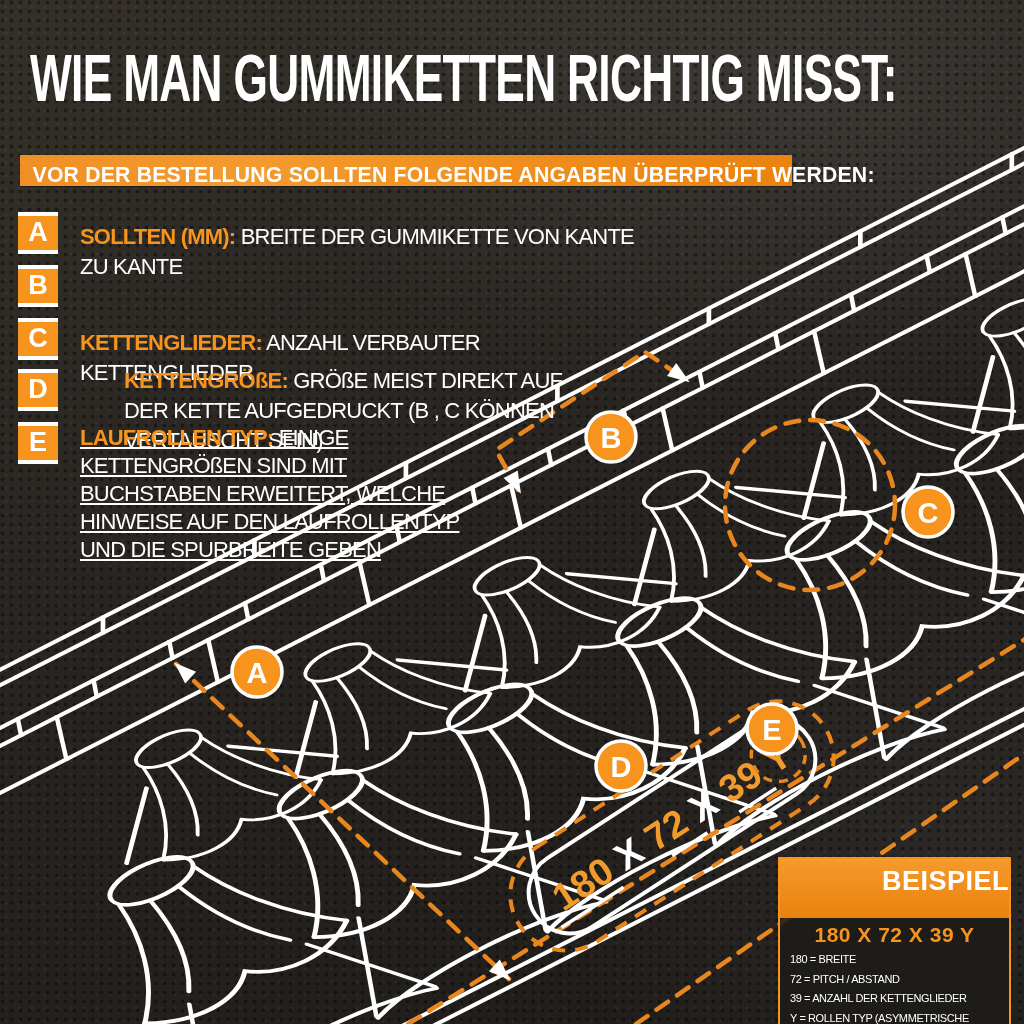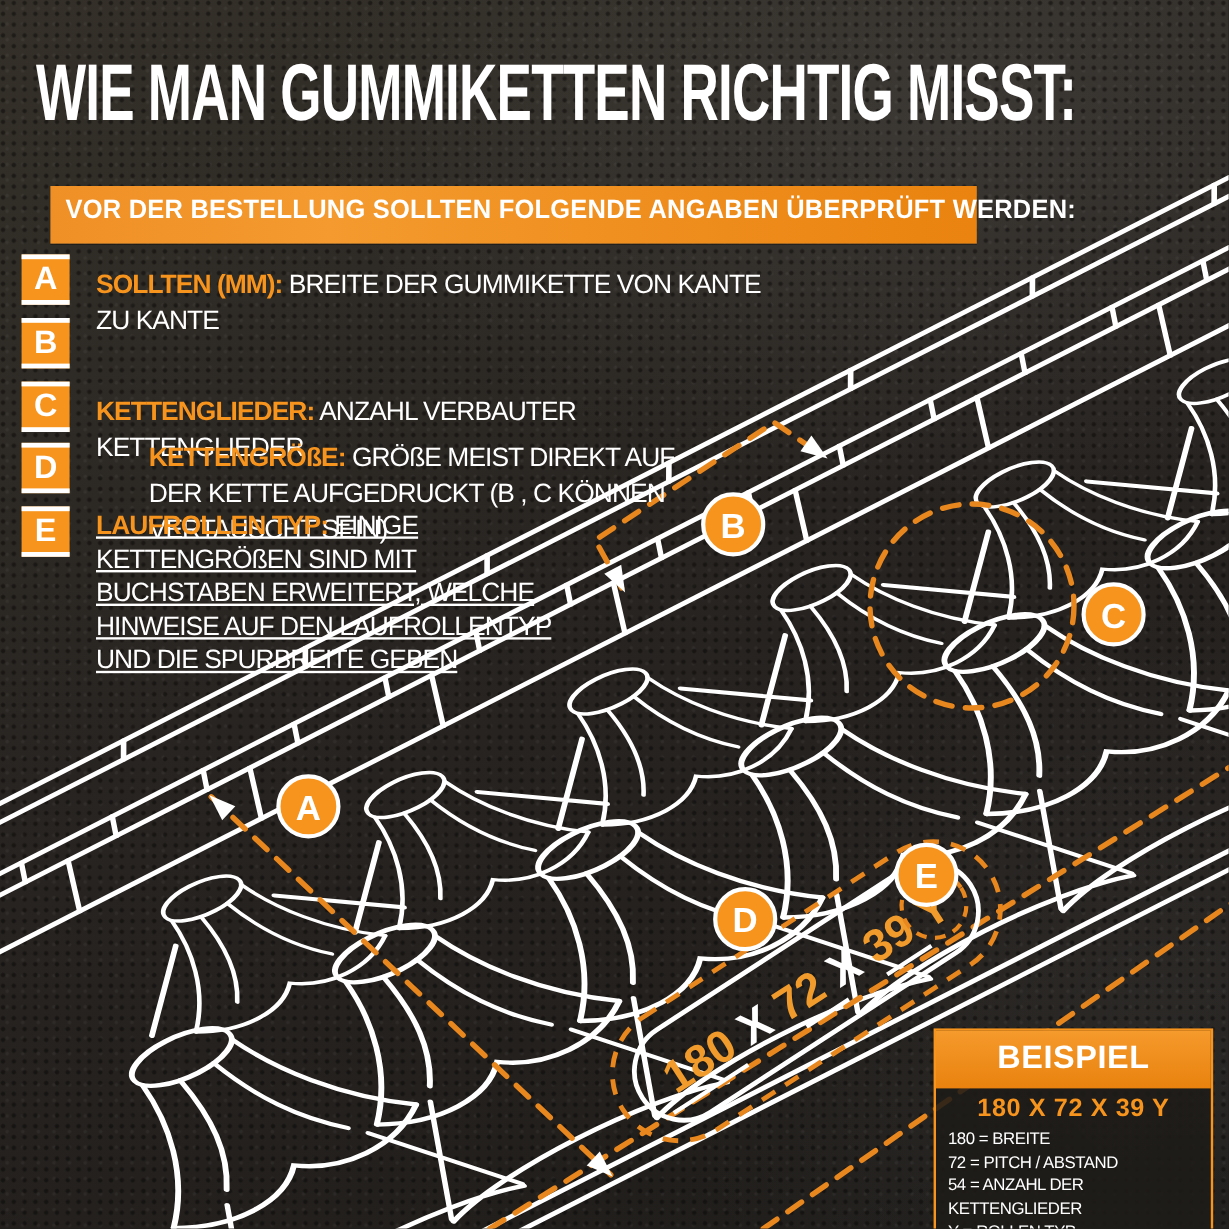--- a/index.html
+++ b/index.html
@@ -22,7 +22,7 @@
     white-space:nowrap;transform:scaleX(0.66);transform-origin:0 0;letter-spacing:-1px;
   }
   #banner{
-    left:42px;top:155px;width:772px;height:48px;
+    left:20px;top:155px;width:772px;height:31px;
     background:linear-gradient(90deg,#ef9026 0%,#f49a2e 30%,#ea830f 100%);
     box-shadow:0 1px 0 rgba(0,0,0,0.4);
   }

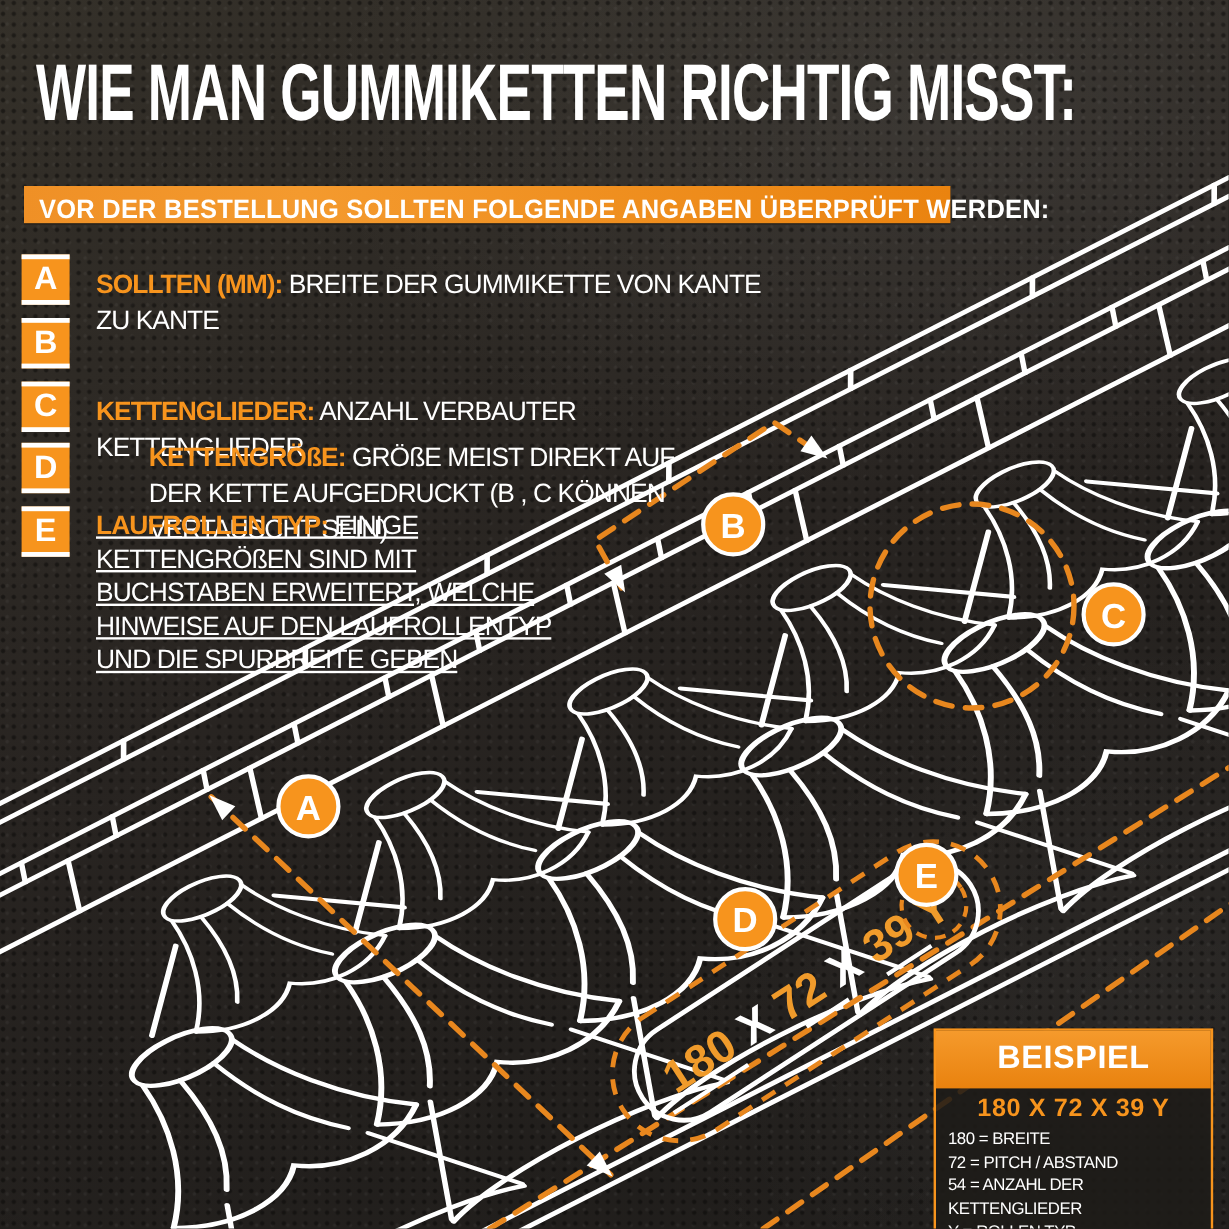--- a/index.html
+++ b/index.html
@@ -48,8 +48,8 @@
     background:rgba(30,27,24,0.88);box-sizing:border-box;
   }
   #example .hdr{
-    height:48px;background:linear-gradient(180deg,#f59a2c,#e9820e);
-    color:#fff;font-weight:bold;font-size:27px;line-height:44px;text-align:center;
+    height:59px;background:linear-gradient(180deg,#f59a2c,#e9820e);
+    color:#fff;font-weight:bold;font-size:27px;line-height:44px;text-align:right;
     letter-spacing:0.5px;
   }
   #example .code{

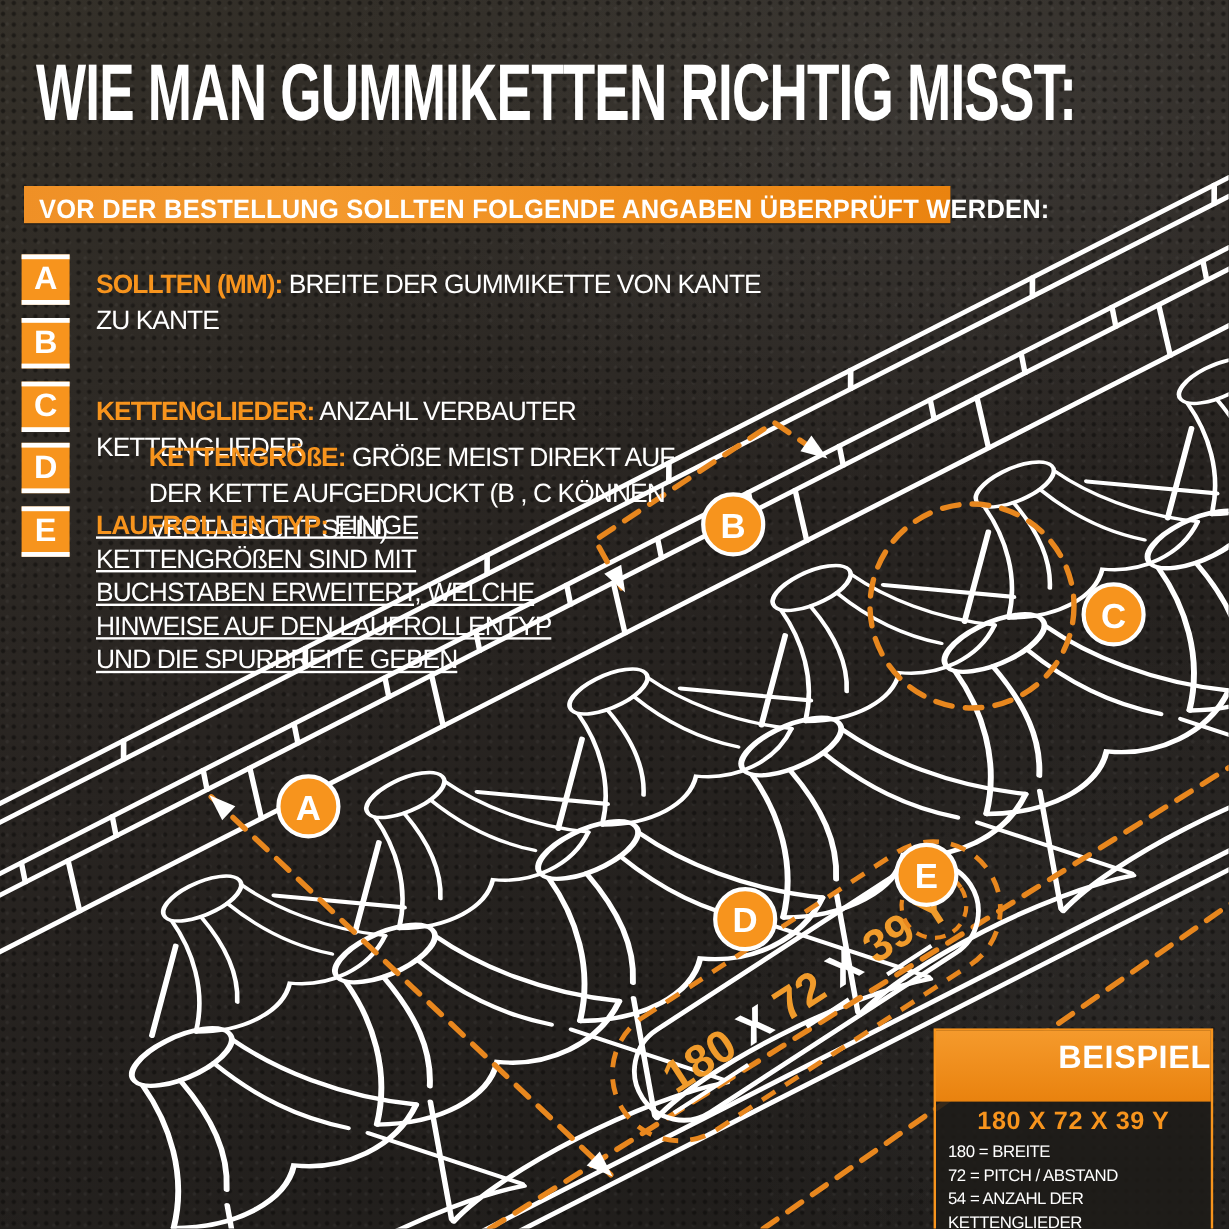--- a/index.html
+++ b/index.html
@@ -57,7 +57,7 @@
     letter-spacing:0.5px;
   }
   #example .body{padding:0 10px 9px 10px;}
-  #example .ln{color:#fff;font-size:14px;line-height:19.5px;letter-spacing:-0.4px;}
+  #example .ln{color:#fff;font-size:11px;line-height:19.5px;letter-spacing:-0.4px;}
   svg{position:absolute;left:0;top:0;pointer-events:none;}
 </style>
 </head>

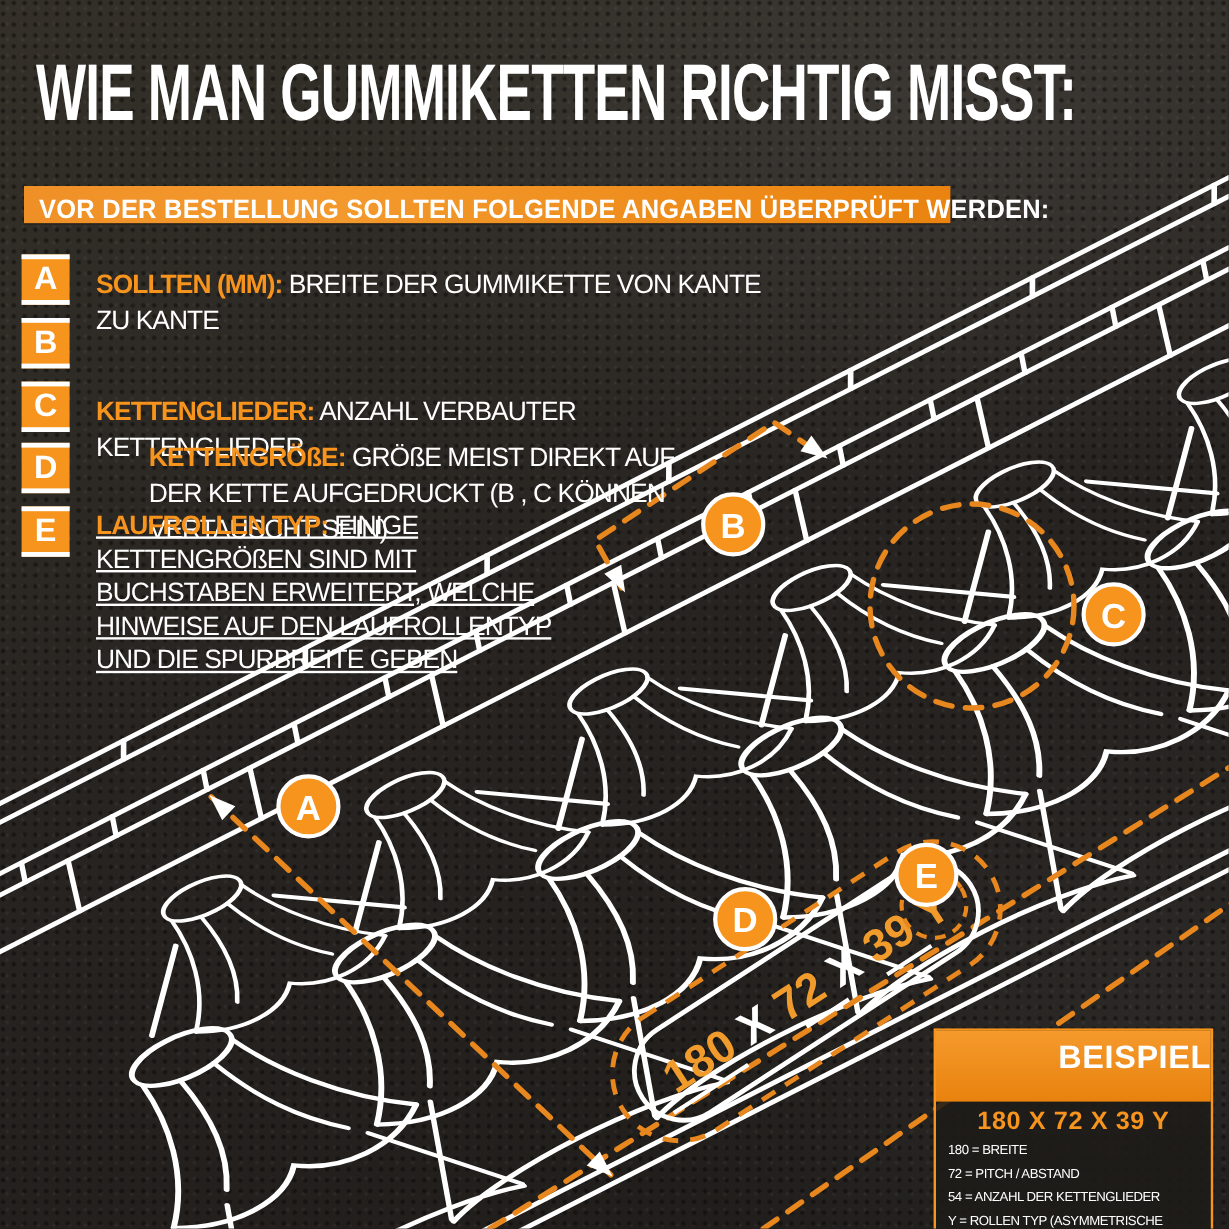--- a/index.html
+++ b/index.html
@@ -200,7 +200,7 @@
       <div class="code">180 X 72 X 39 Y</div>
       <div class="ln">180 = BREITE</div>
       <div class="ln">72 = PITCH / ABSTAND</div>
-      <div class="ln">54 = ANZAHL DER KETTENGLIEDER</div>
+      <div class="ln">39 = ANZAHL DER KETTENGLIEDER</div>
       <div class="ln">Y = ROLLEN TYP (ASYMMETRISCHE GUMMIKETTE)</div>
     </div>
   </div>

